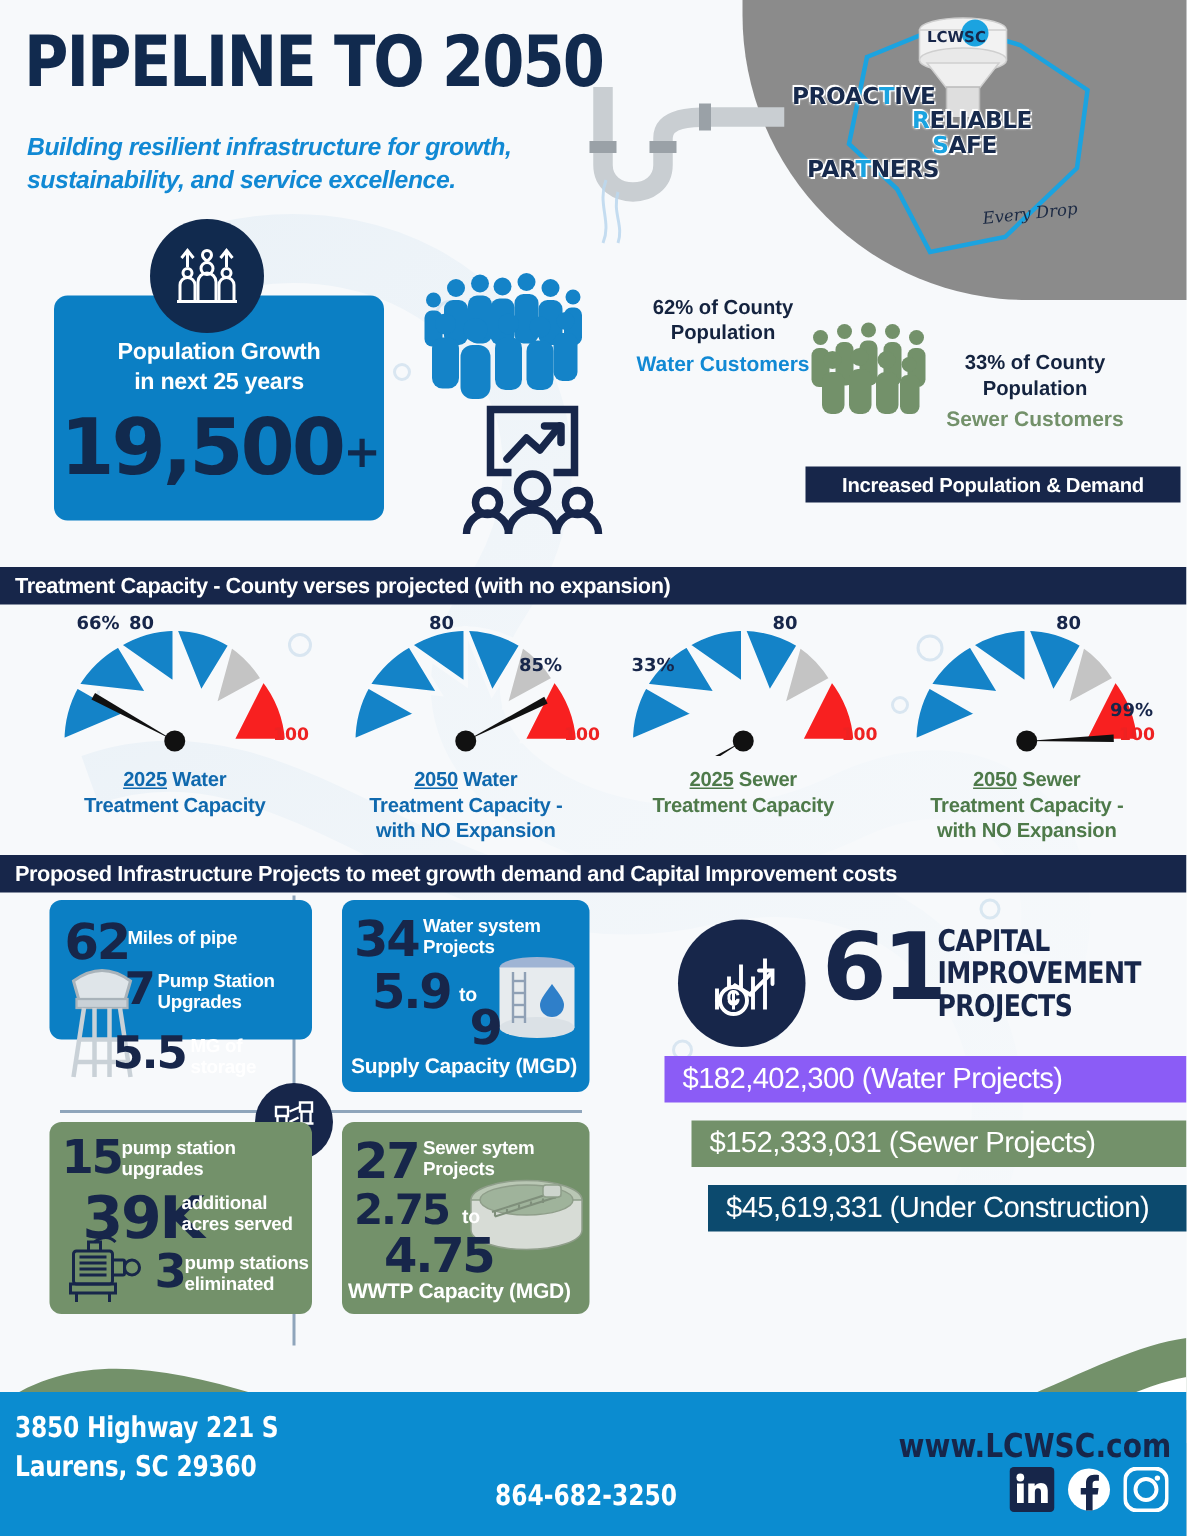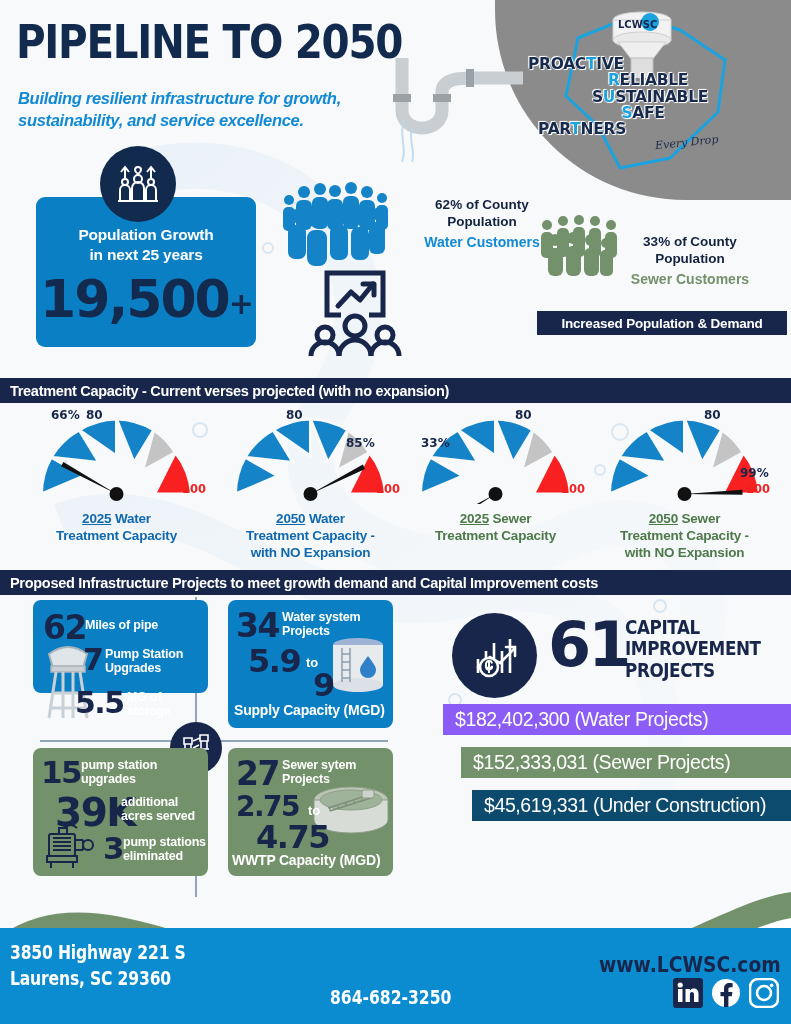--- a/index.html
+++ b/index.html
@@ -222,7 +222,6 @@
     <div class="logo-lines">
       <div class="l1"><span>PROAC</span><span class="hl">T</span><span>IVE</span></div>
       <div class="l2"><span></span><span class="hl">R</span><span>ELIABLE</span></div>
-      <div class="l3"><span>S</span><span class="hl">U</span><span>STAINABLE</span></div>
       <div class="l4"><span></span><span class="hl">S</span><span>AFE</span></div>
       <div class="l5"><span>PAR</span><span class="hl">T</span><span>NERS</span></div>
     </div>

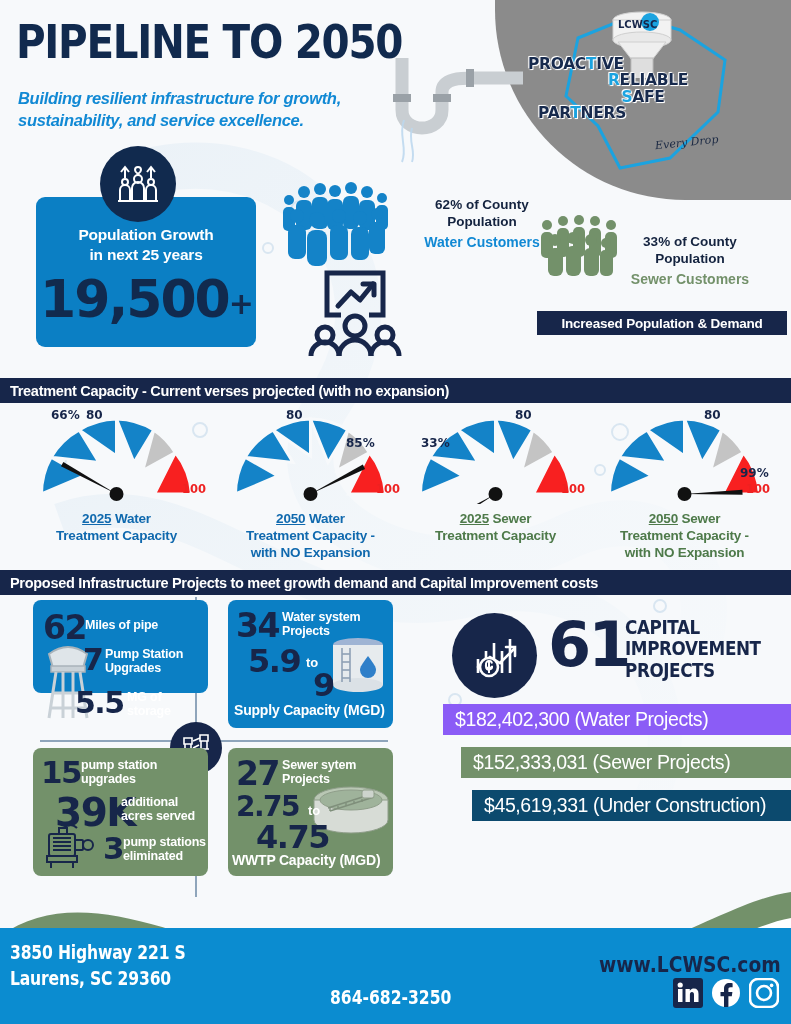--- a/index.html
+++ b/index.html
@@ -328,7 +328,7 @@
     <path d="M68 88 a14 14 0 0 1 28 0"></path>
   </svg>
 
-  <div class="secbar" id="sec1">Treatment Capacity - Current verses projected (with no expansion)</div>
+  <div class="secbar" id="sec1">Treatment Capacity - County verses projected (with no expansion)</div>
 
   <div class="gauge" id="g1">
     <svg width="185" height="92" viewBox="0 0 185 92">

